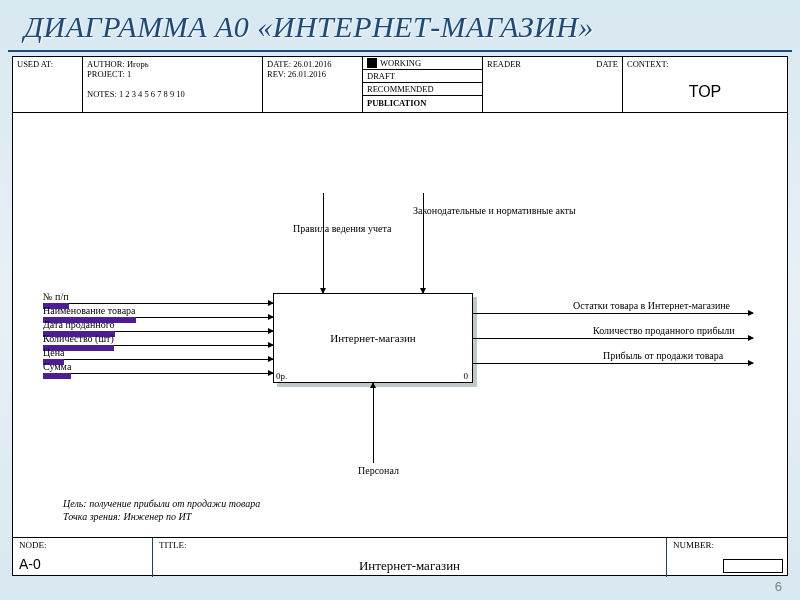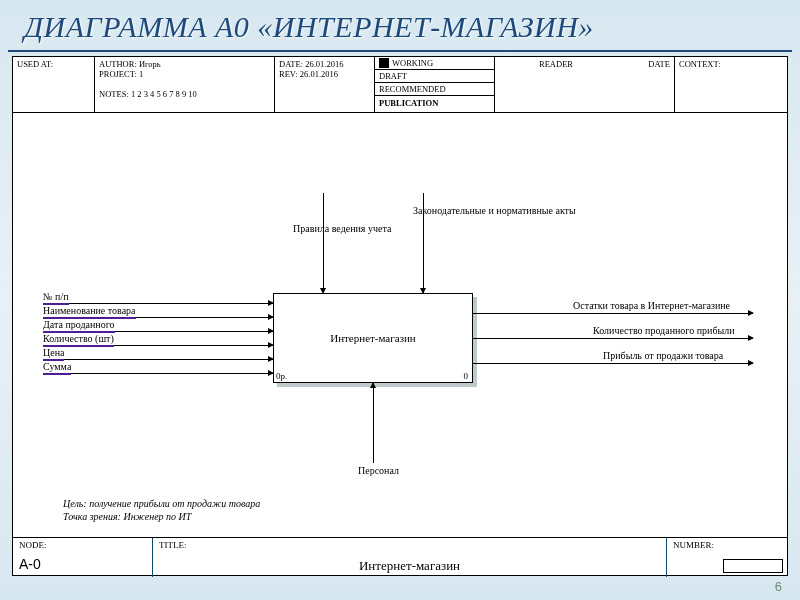--- a/index.html
+++ b/index.html
@@ -39,7 +39,7 @@
   }
   .hcell { border-right:1px solid #000; padding:2px 4px; }
   .hcell:last-child { border-right:none; }
-  .h-used { width: 82px; }
+  .h-used { width: 70px; }
   .h-auth { width: 180px; }
   .h-date { width: 100px; }
   .h-status { width:120px; padding:0; }

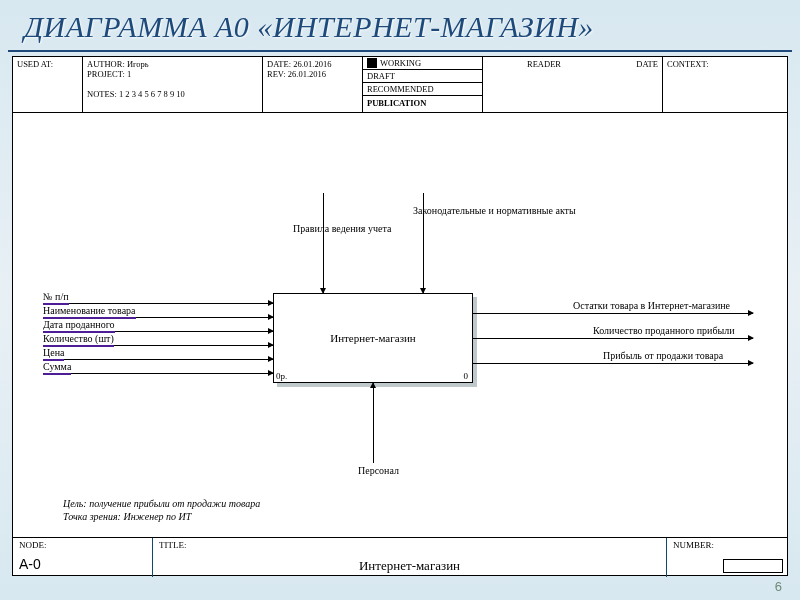--- a/index.html
+++ b/index.html
@@ -43,7 +43,7 @@
   .h-auth { width: 180px; }
   .h-date { width: 100px; }
   .h-status { width:120px; padding:0; }
-  .h-reader { width: 140px; margin-left: 40px; }
+  .h-reader { width: 140px; }
   .h-context { flex:1; text-align:center; }
   .status-row { border-bottom:1px solid #000; padding:1px 4px; height:13px; display:flex; align-items:center; }
   .status-row:last-child{border-bottom:none;font-weight:bold;}

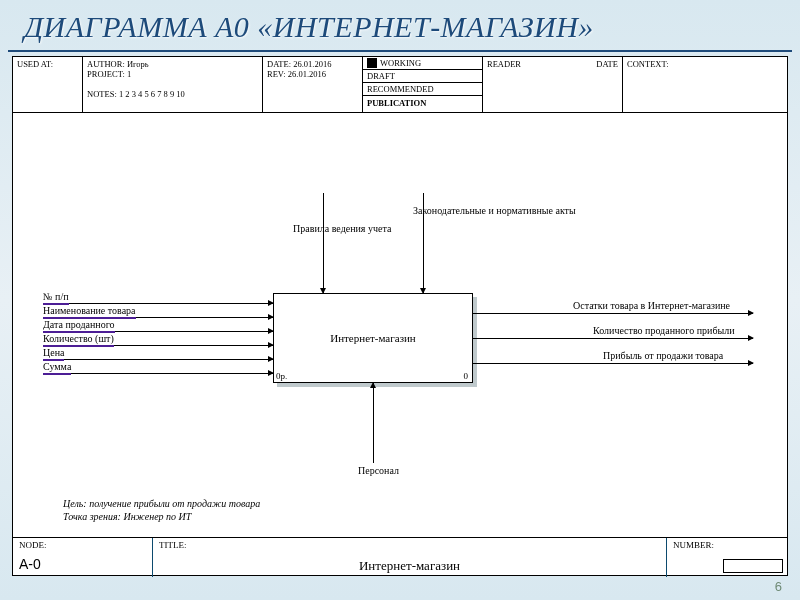--- a/index.html
+++ b/index.html
@@ -156,6 +156,7 @@
     </div>
     <div class="hcell h-context">
       <div style="text-align:left;">CONTEXT:</div>
+      <div class="context-top">TOP</div>
     </div>
   </div>
 

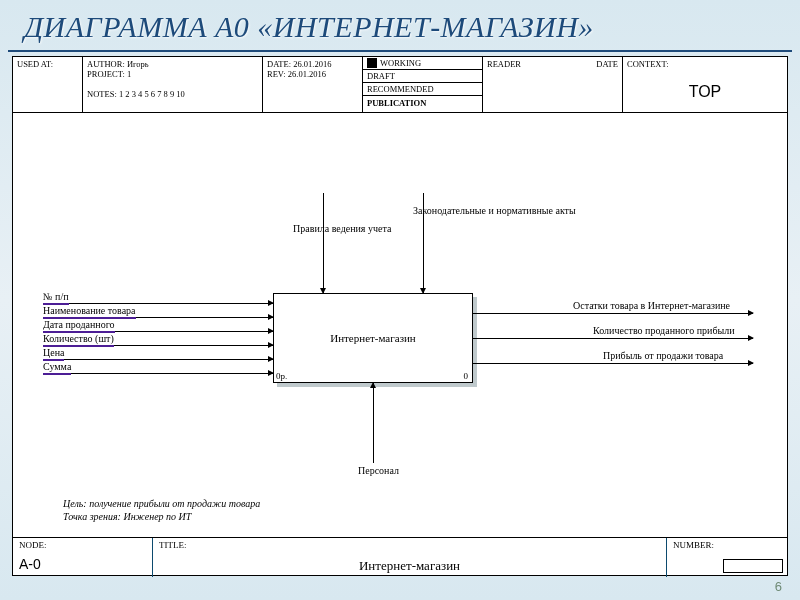--- a/index.html
+++ b/index.html
@@ -106,7 +106,7 @@
   .lbl { position:absolute; font-size:10px; white-space:nowrap; }
   .lbl-in { text-align:left; }
   .lbl-out{ text-align:right; }
-  .underline { border-bottom:2px solid #4c1d95; padding-bottom:1px; }
+  .underline { border-bottom:6px solid #4c1d95; padding-bottom:1px; }
 
   .purpose {
     position:absolute; left:50px; bottom:14px;

